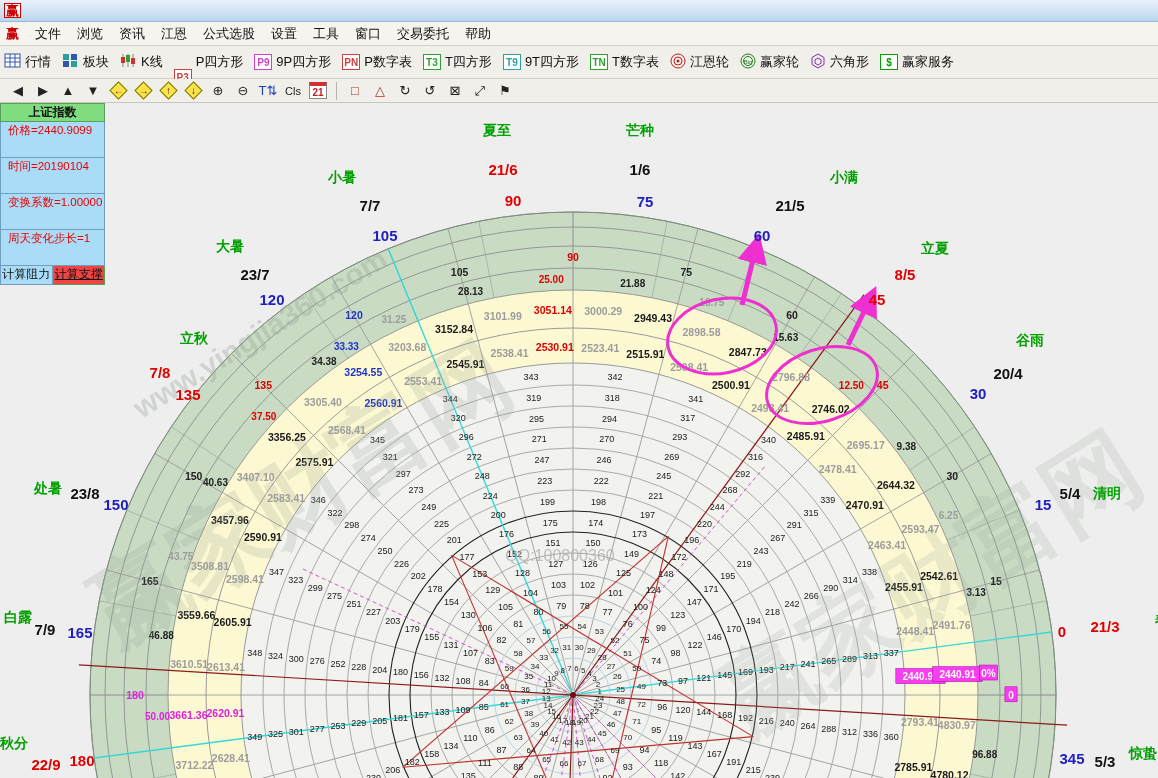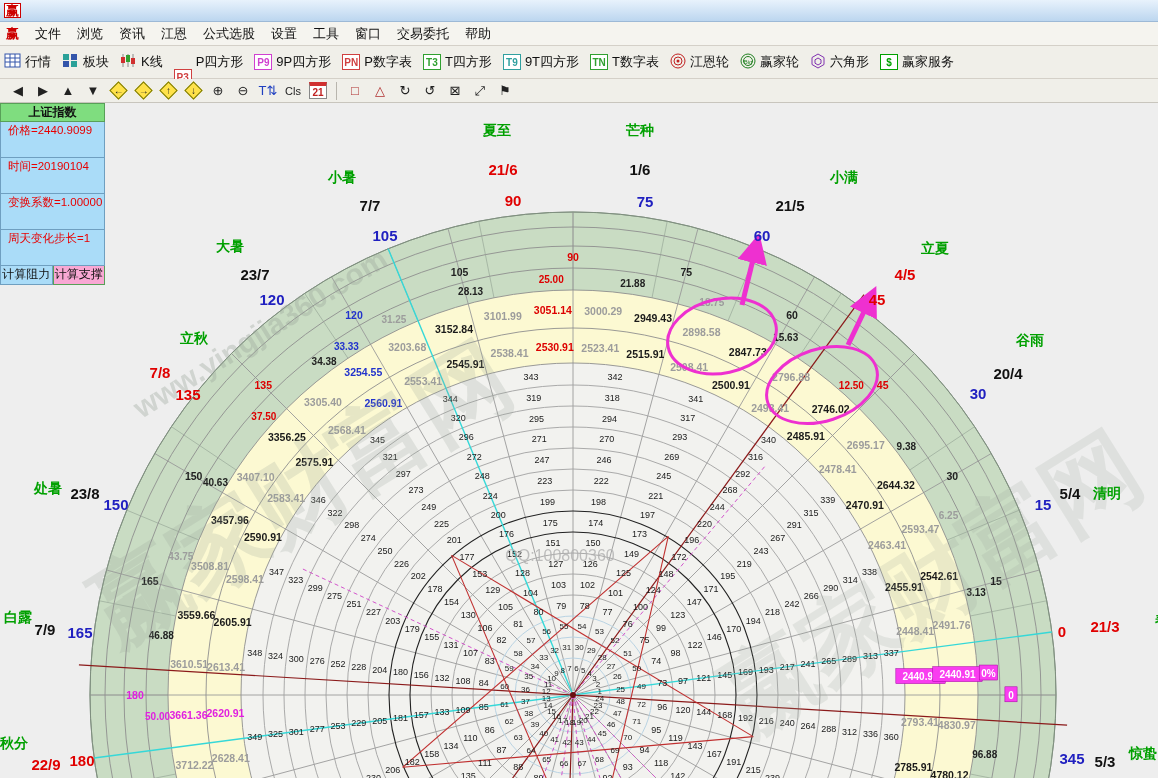--- a/index.html
+++ b/index.html
@@ -47,7 +47,7 @@
   .info-btn { width:52.5px; height:19px; line-height:17px; text-align:center; color:#111;
     border:1px solid #6f9fc0; border-top:none; font-size:12px; cursor:default; }
   .info-btn.blue { background:#aadcf8; }
-  .info-btn.green { background:#f9a8d4; border-color:#58a058; }
+  .info-btn.green { background:#ef4444; border-color:#58a058;text-decoration:underline; }
 
   
   #wheel-wrap { position:absolute; top:103px; left:0; width:1158px; height:675px;

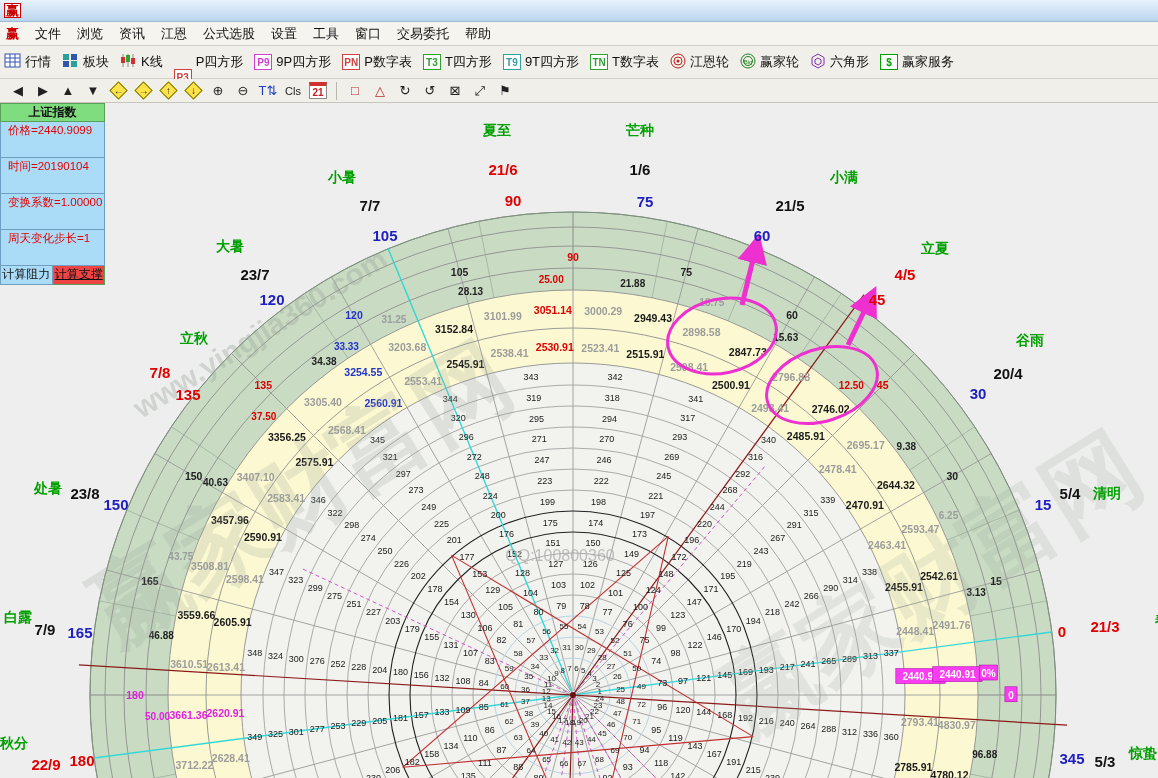--- a/index.html
+++ b/index.html
@@ -717,7 +717,7 @@
         <div class="out-label black" style="left: 370px; top: 102px;">7/7</div>
         <div class="out-label black" style="left: 790px; top: 102px; text-align: right;">21/5</div>
         <div class="out-label black" style="left: 255px; top: 171px;">23/7</div>
-        <div class="out-label red" style="left: 905px; top: 171px;">4/5</div>
+        <div class="out-label red" style="left: 905px; top: 171px;">8/5</div>
         <div class="out-label red" style="left: 160px; top: 269px;">7/8</div>
         <div class="out-label black" style="left: 1008px; top: 270px;">20/4</div>
         <div class="out-label black" style="left: 85px; top: 390px;">23/8</div>

